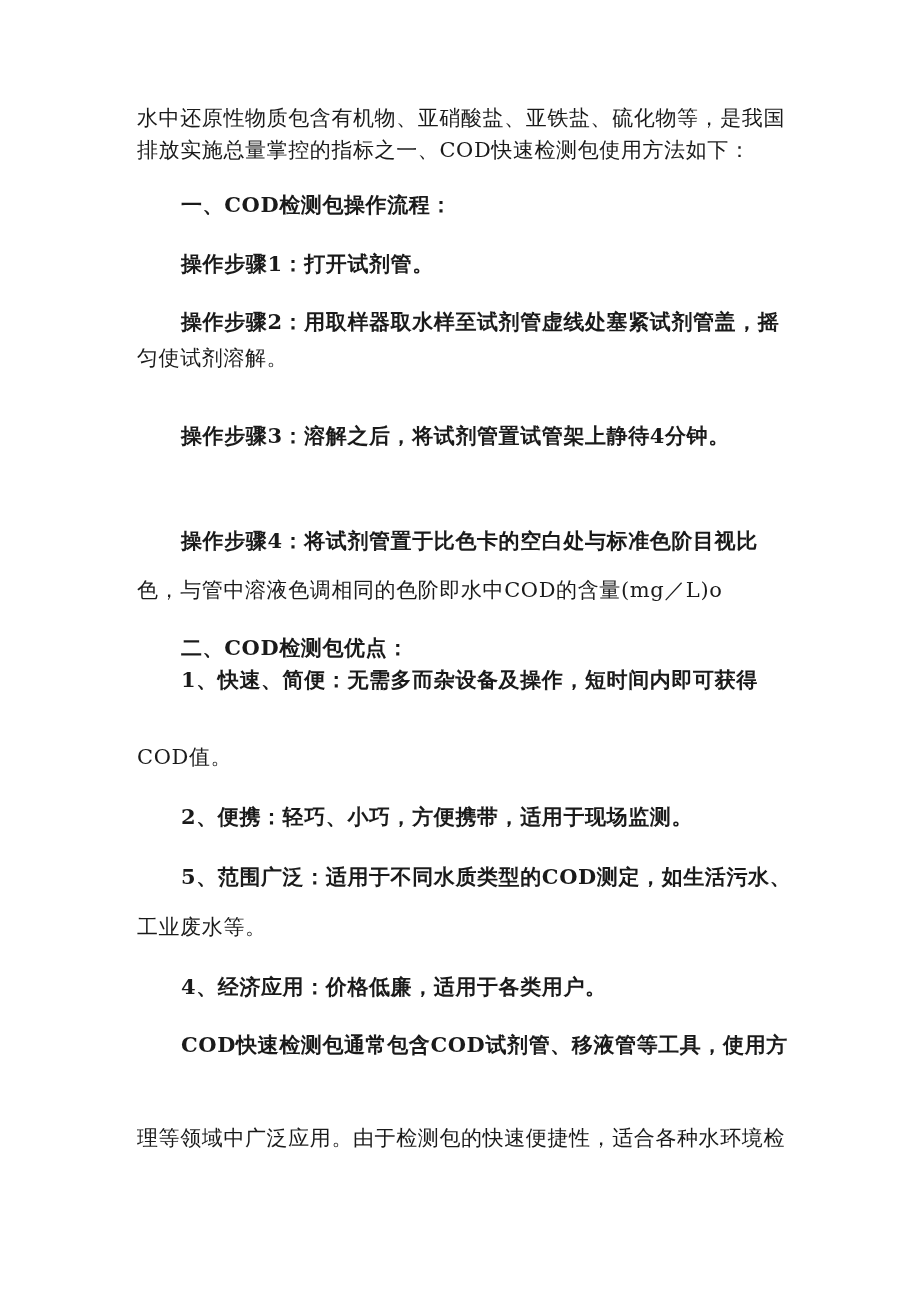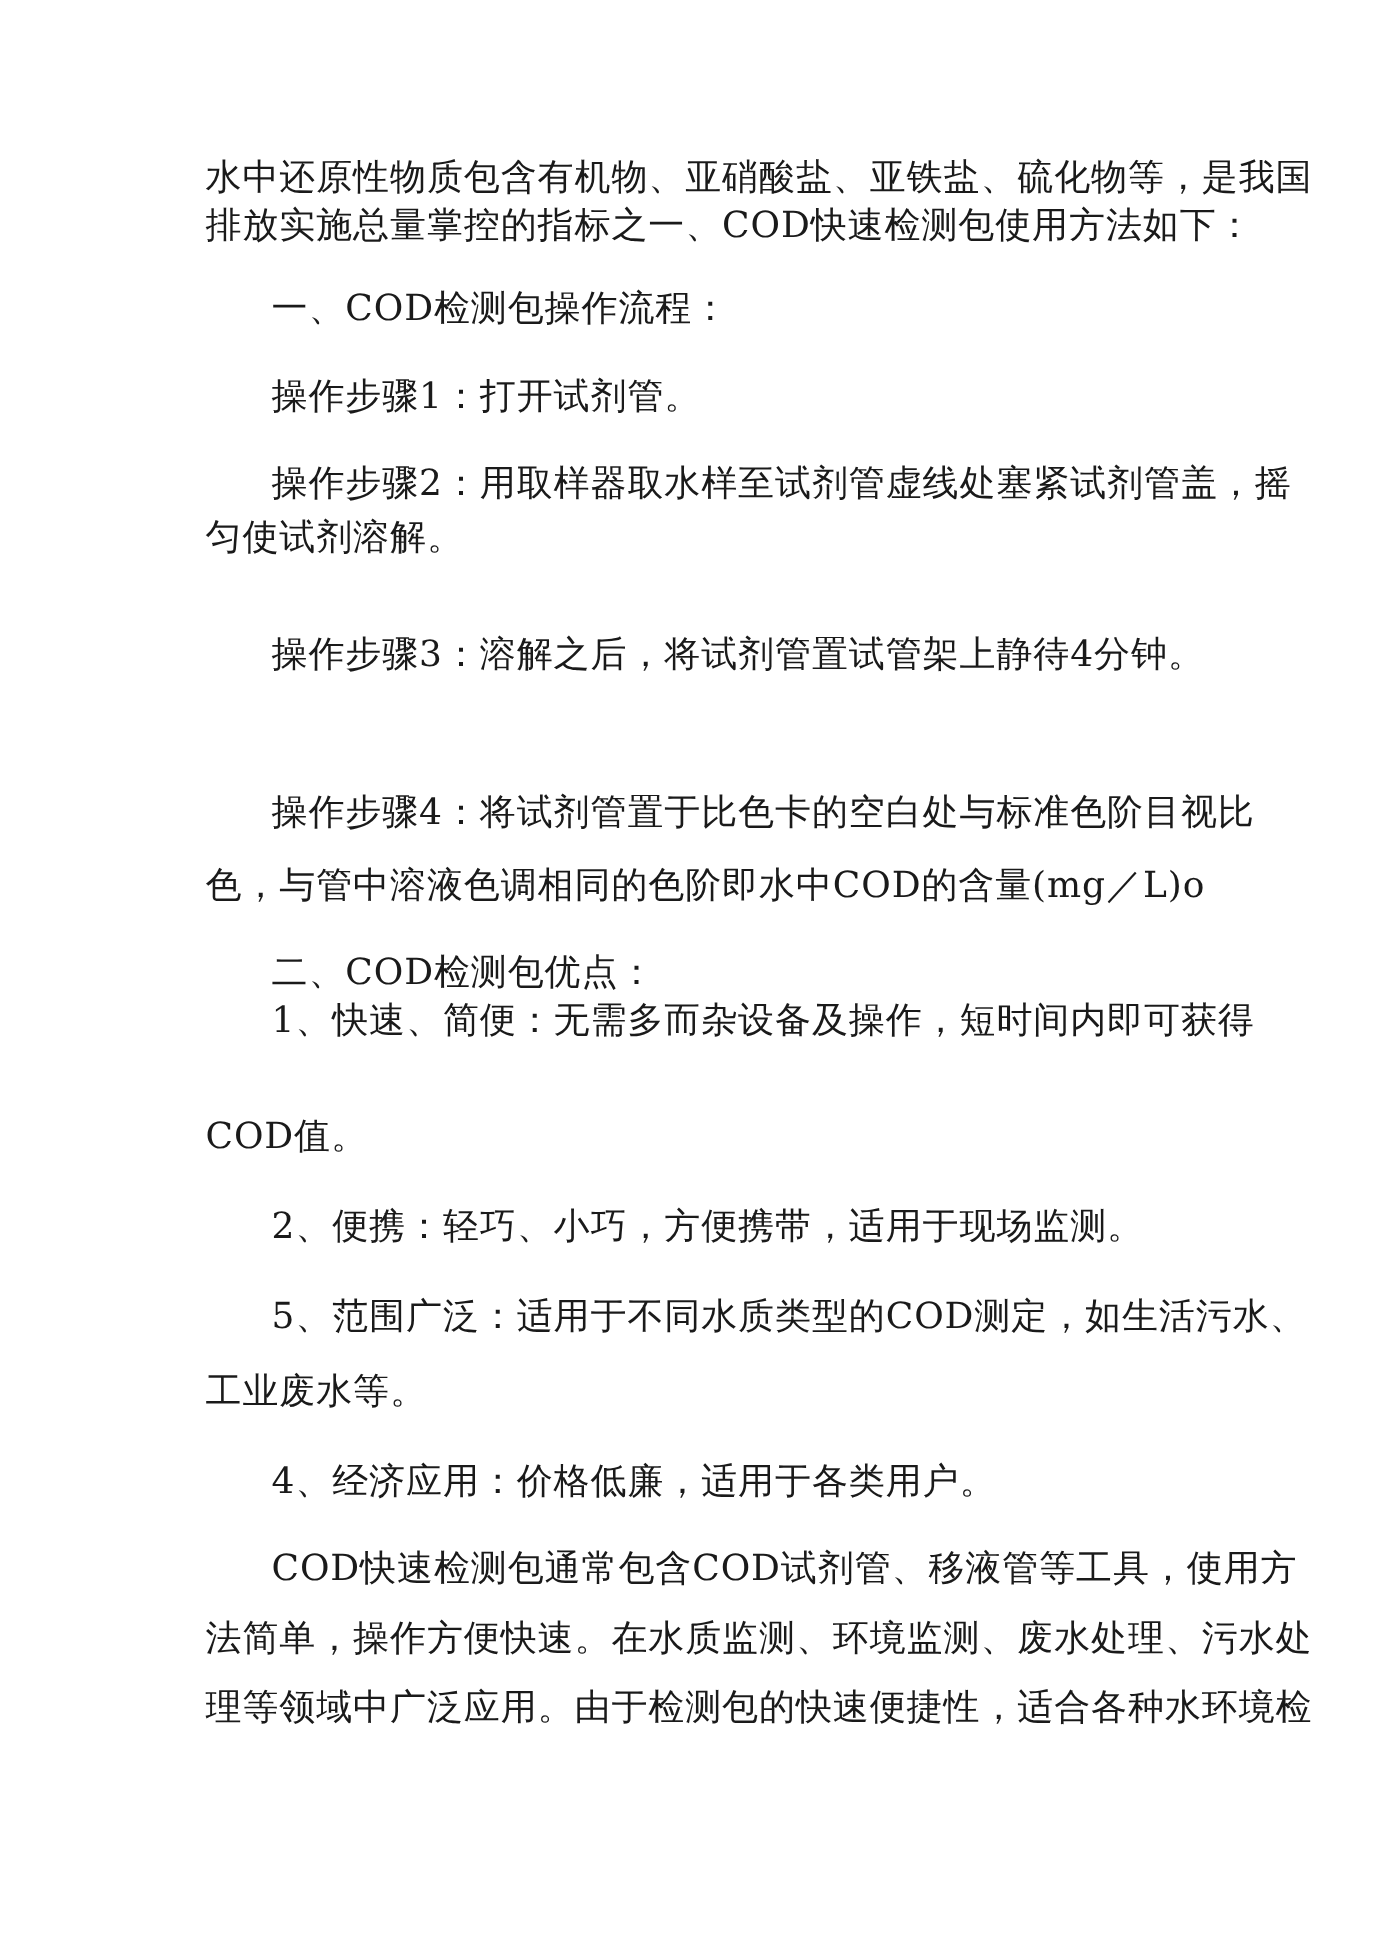--- a/index.html
+++ b/index.html
@@ -26,7 +26,7 @@
       position: absolute;
       left: 137px;
       width: 665px;
-      font-size: 24px;
+      font-size: 21px;
       line-height: 28px;
       white-space: nowrap;
       letter-spacing: 0.6px;

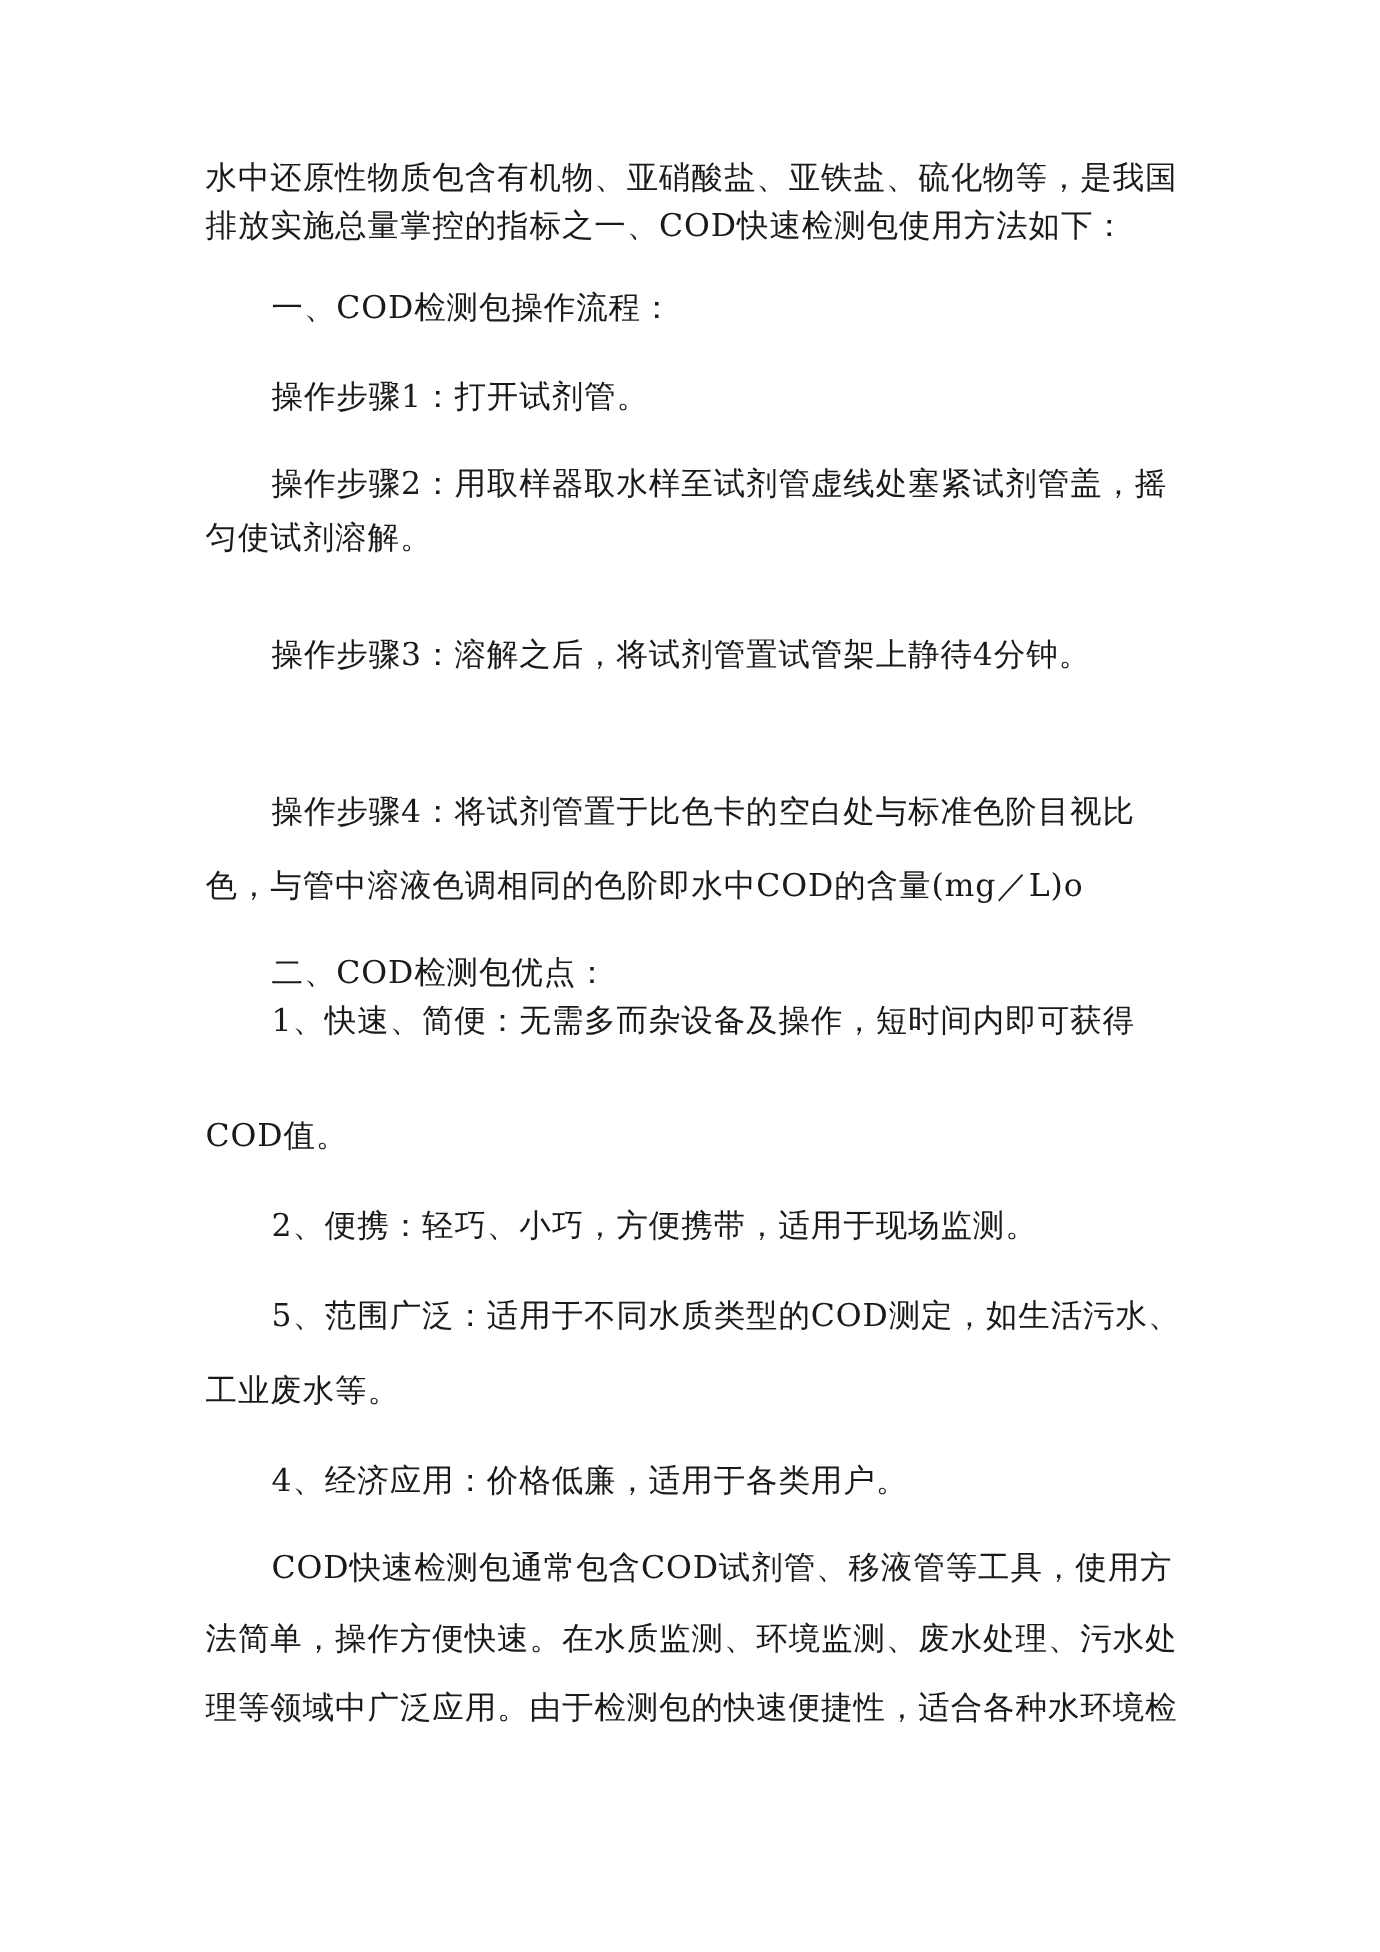--- a/index.html
+++ b/index.html
@@ -31,7 +31,7 @@
       white-space: nowrap;
       letter-spacing: 0.6px;
     }
-    .indent { left: 181px; }
+    .indent { left: 181px; font-weight: bold; }
     .paren { left: 133px; }
   </style>
 </head>

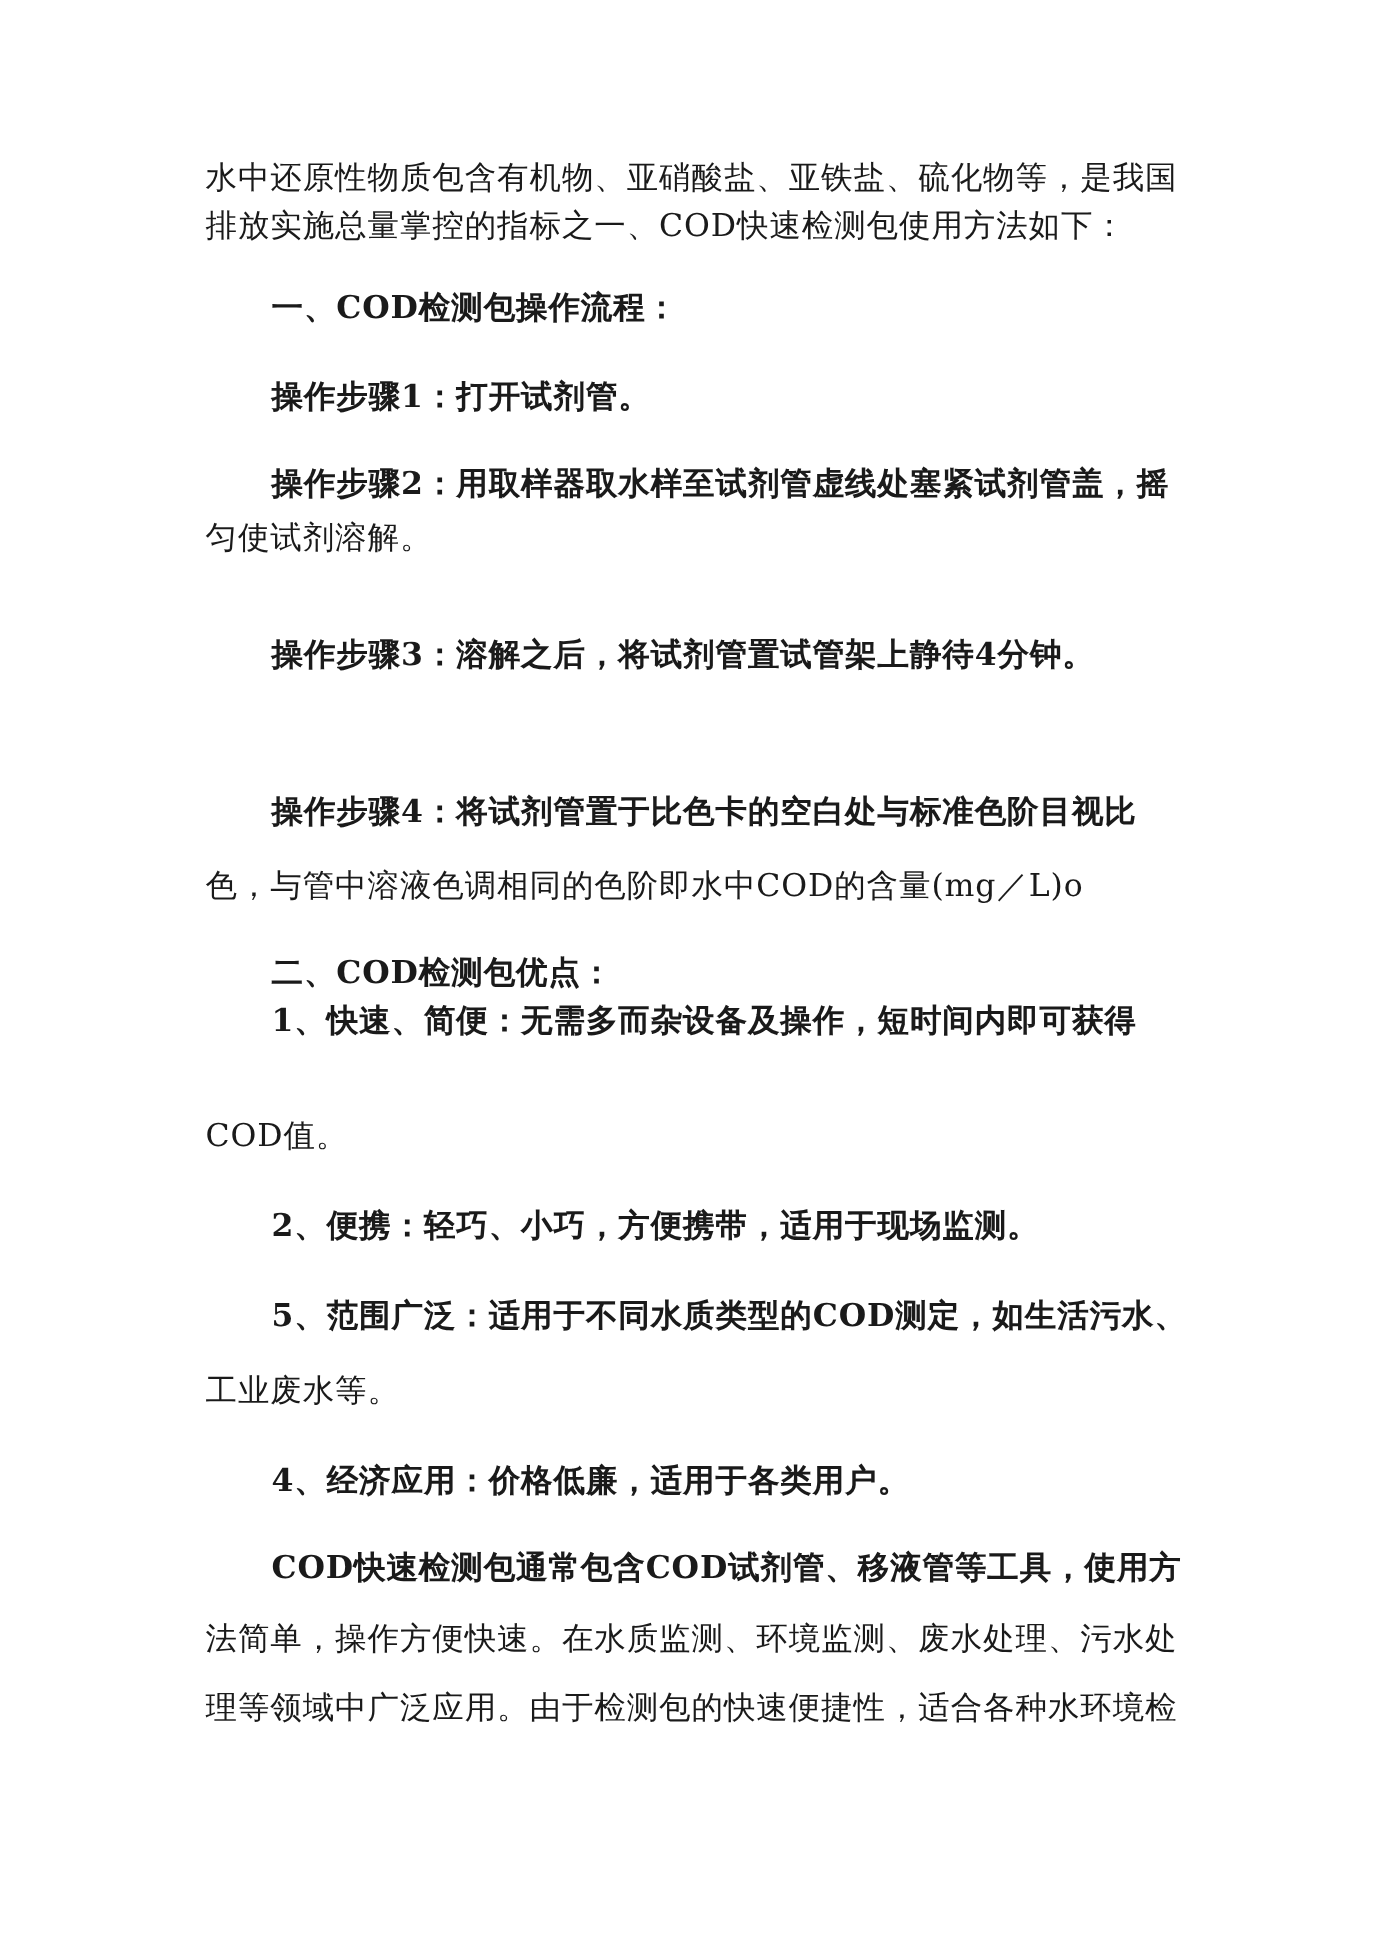--- a/index.html
+++ b/index.html
@@ -67,7 +67,6 @@
   <div class="line indent" style="top:973px">4、经济应用：价格低廉，适用于各类用户。</div>
 
   <div class="line indent" style="top:1031px">COD快速检测包通常包含COD试剂管、移液管等工具，使用方</div>
-  <div class="line" style="top:1078px">法简单，操作方便快速。在水质监测、环境监测、废水处理、污水处</div>
   <div class="line" style="top:1124px">理等领域中广泛应用。由于检测包的快速便捷性，适合各种水环境检</div>
 
 </div>

